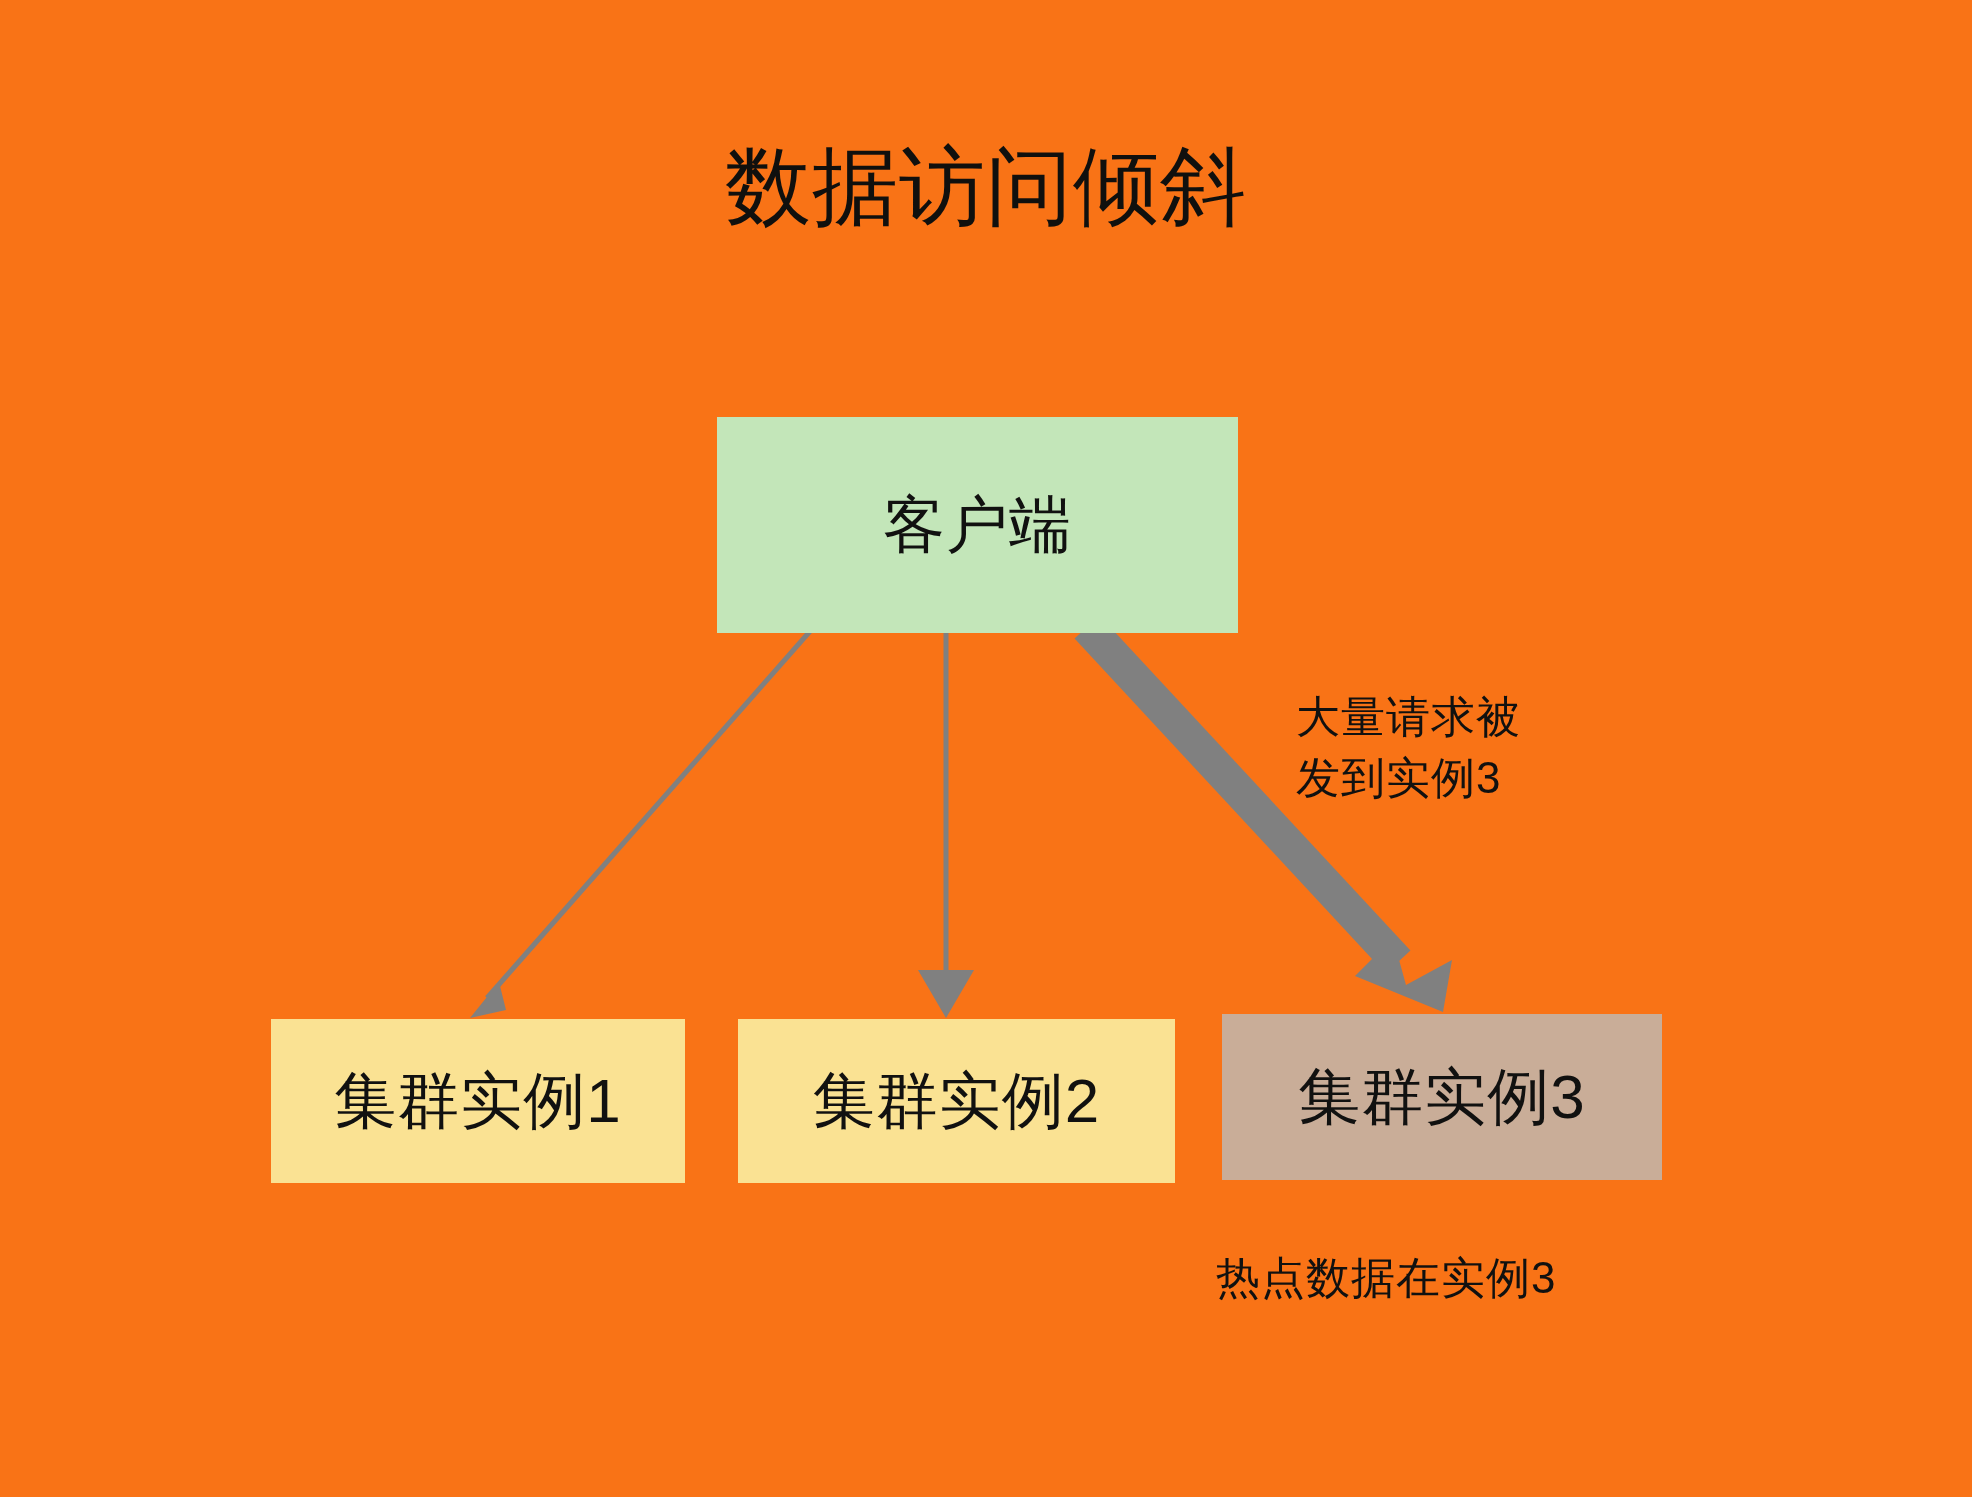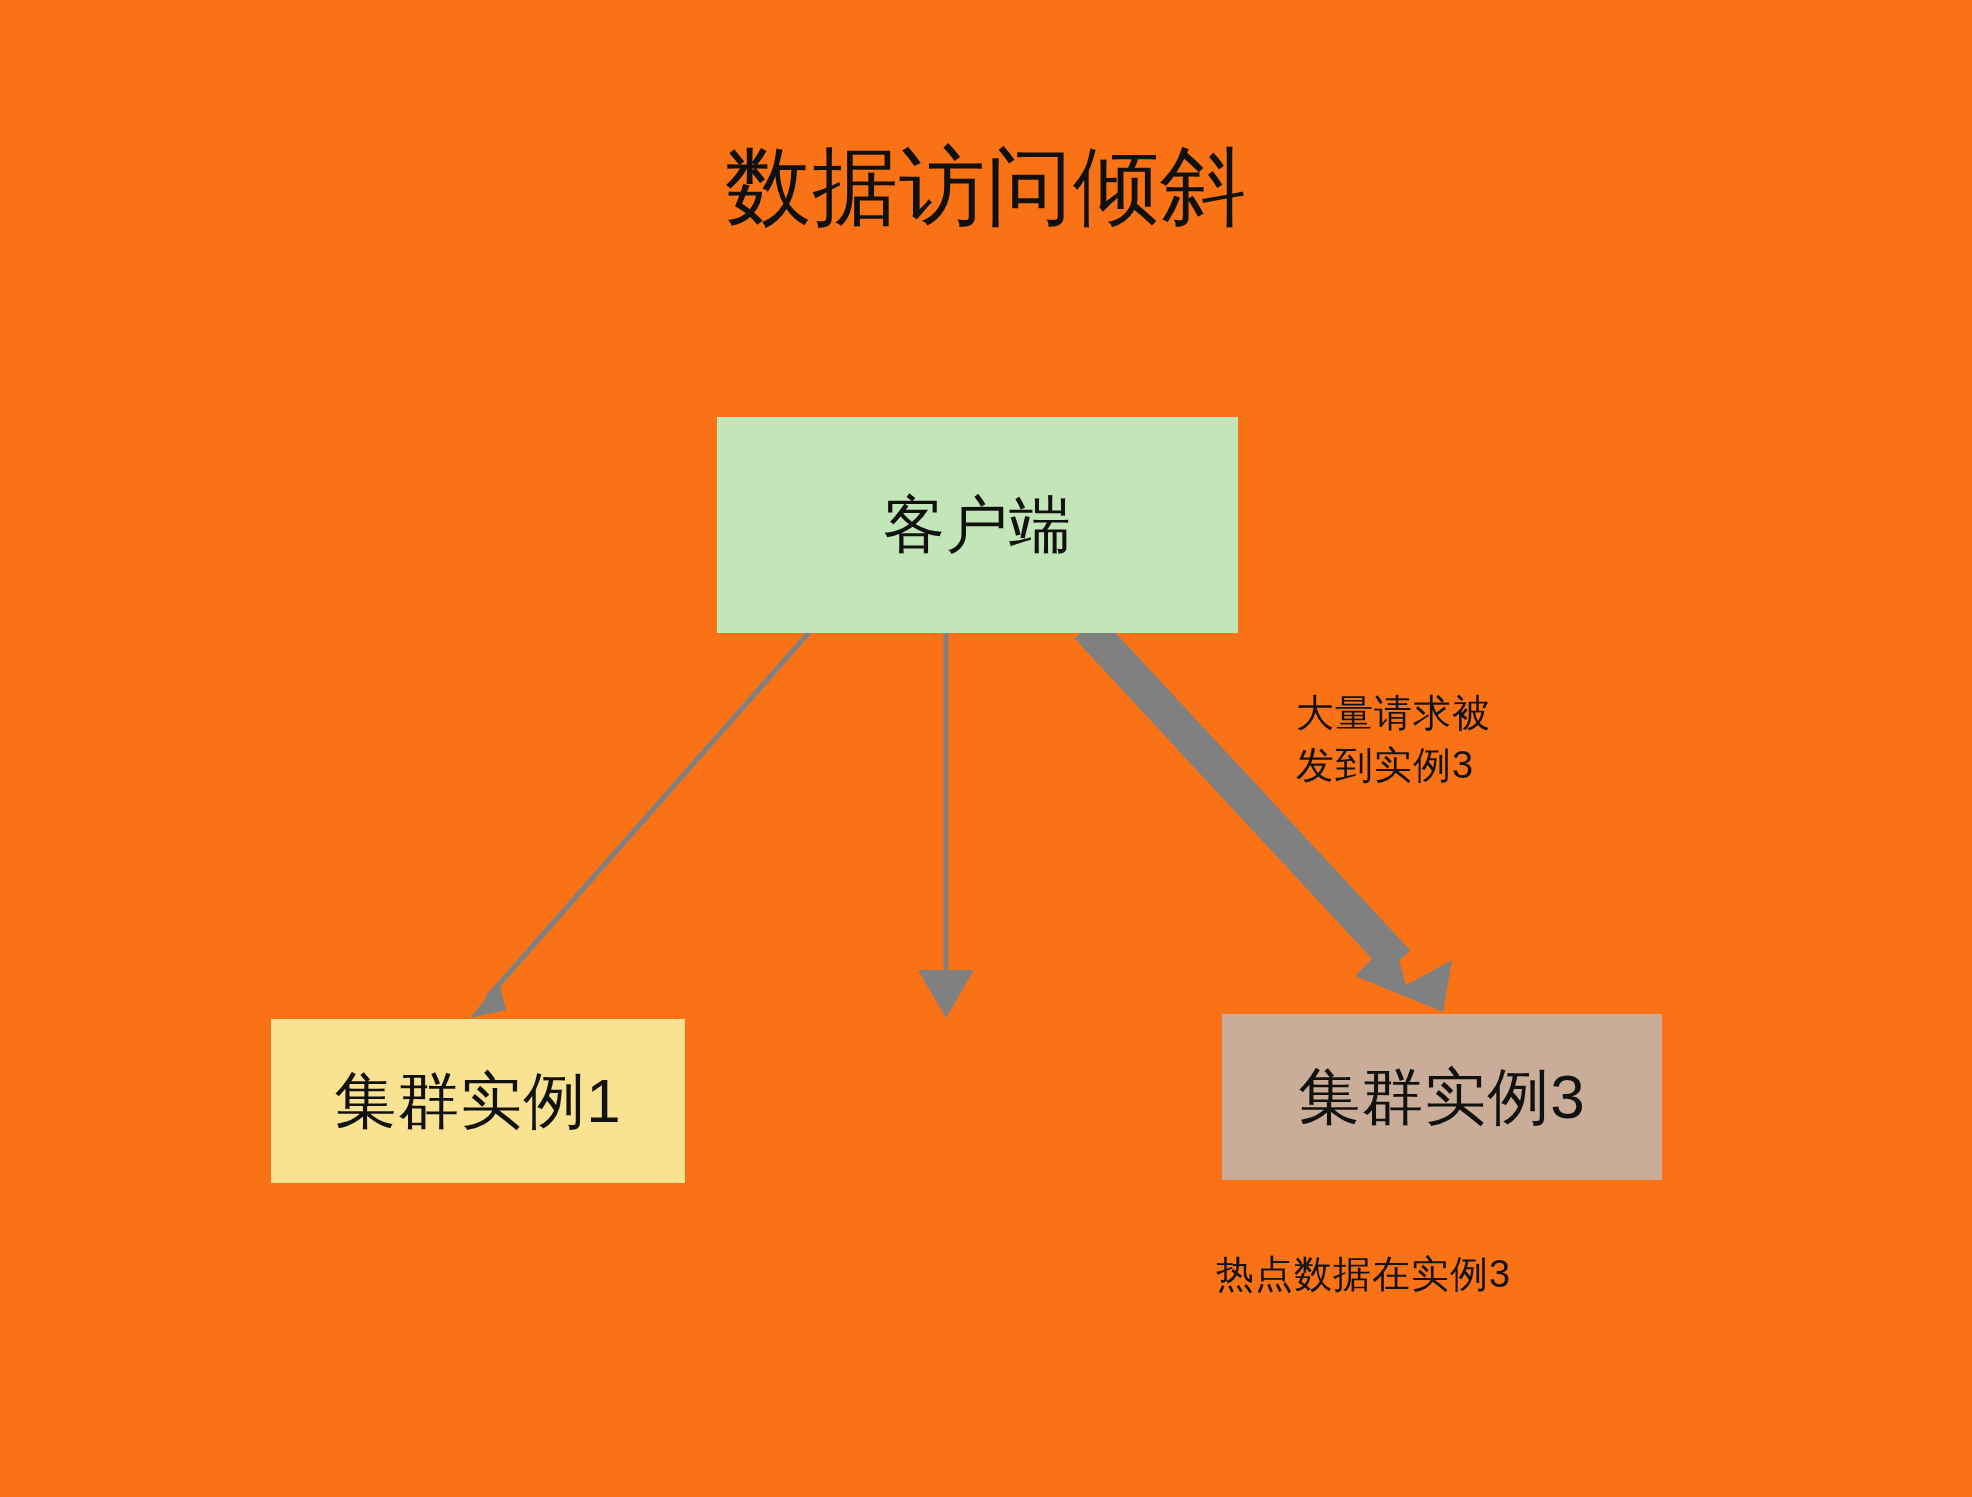--- a/index.html
+++ b/index.html
@@ -84,7 +84,7 @@
   .annotation {
     position: absolute;
     color: #111110;
-    font-size: 38px;
+    font-size: 44px;
     line-height: 1.38;
     letter-spacing: 1px;
     font-weight: 400;

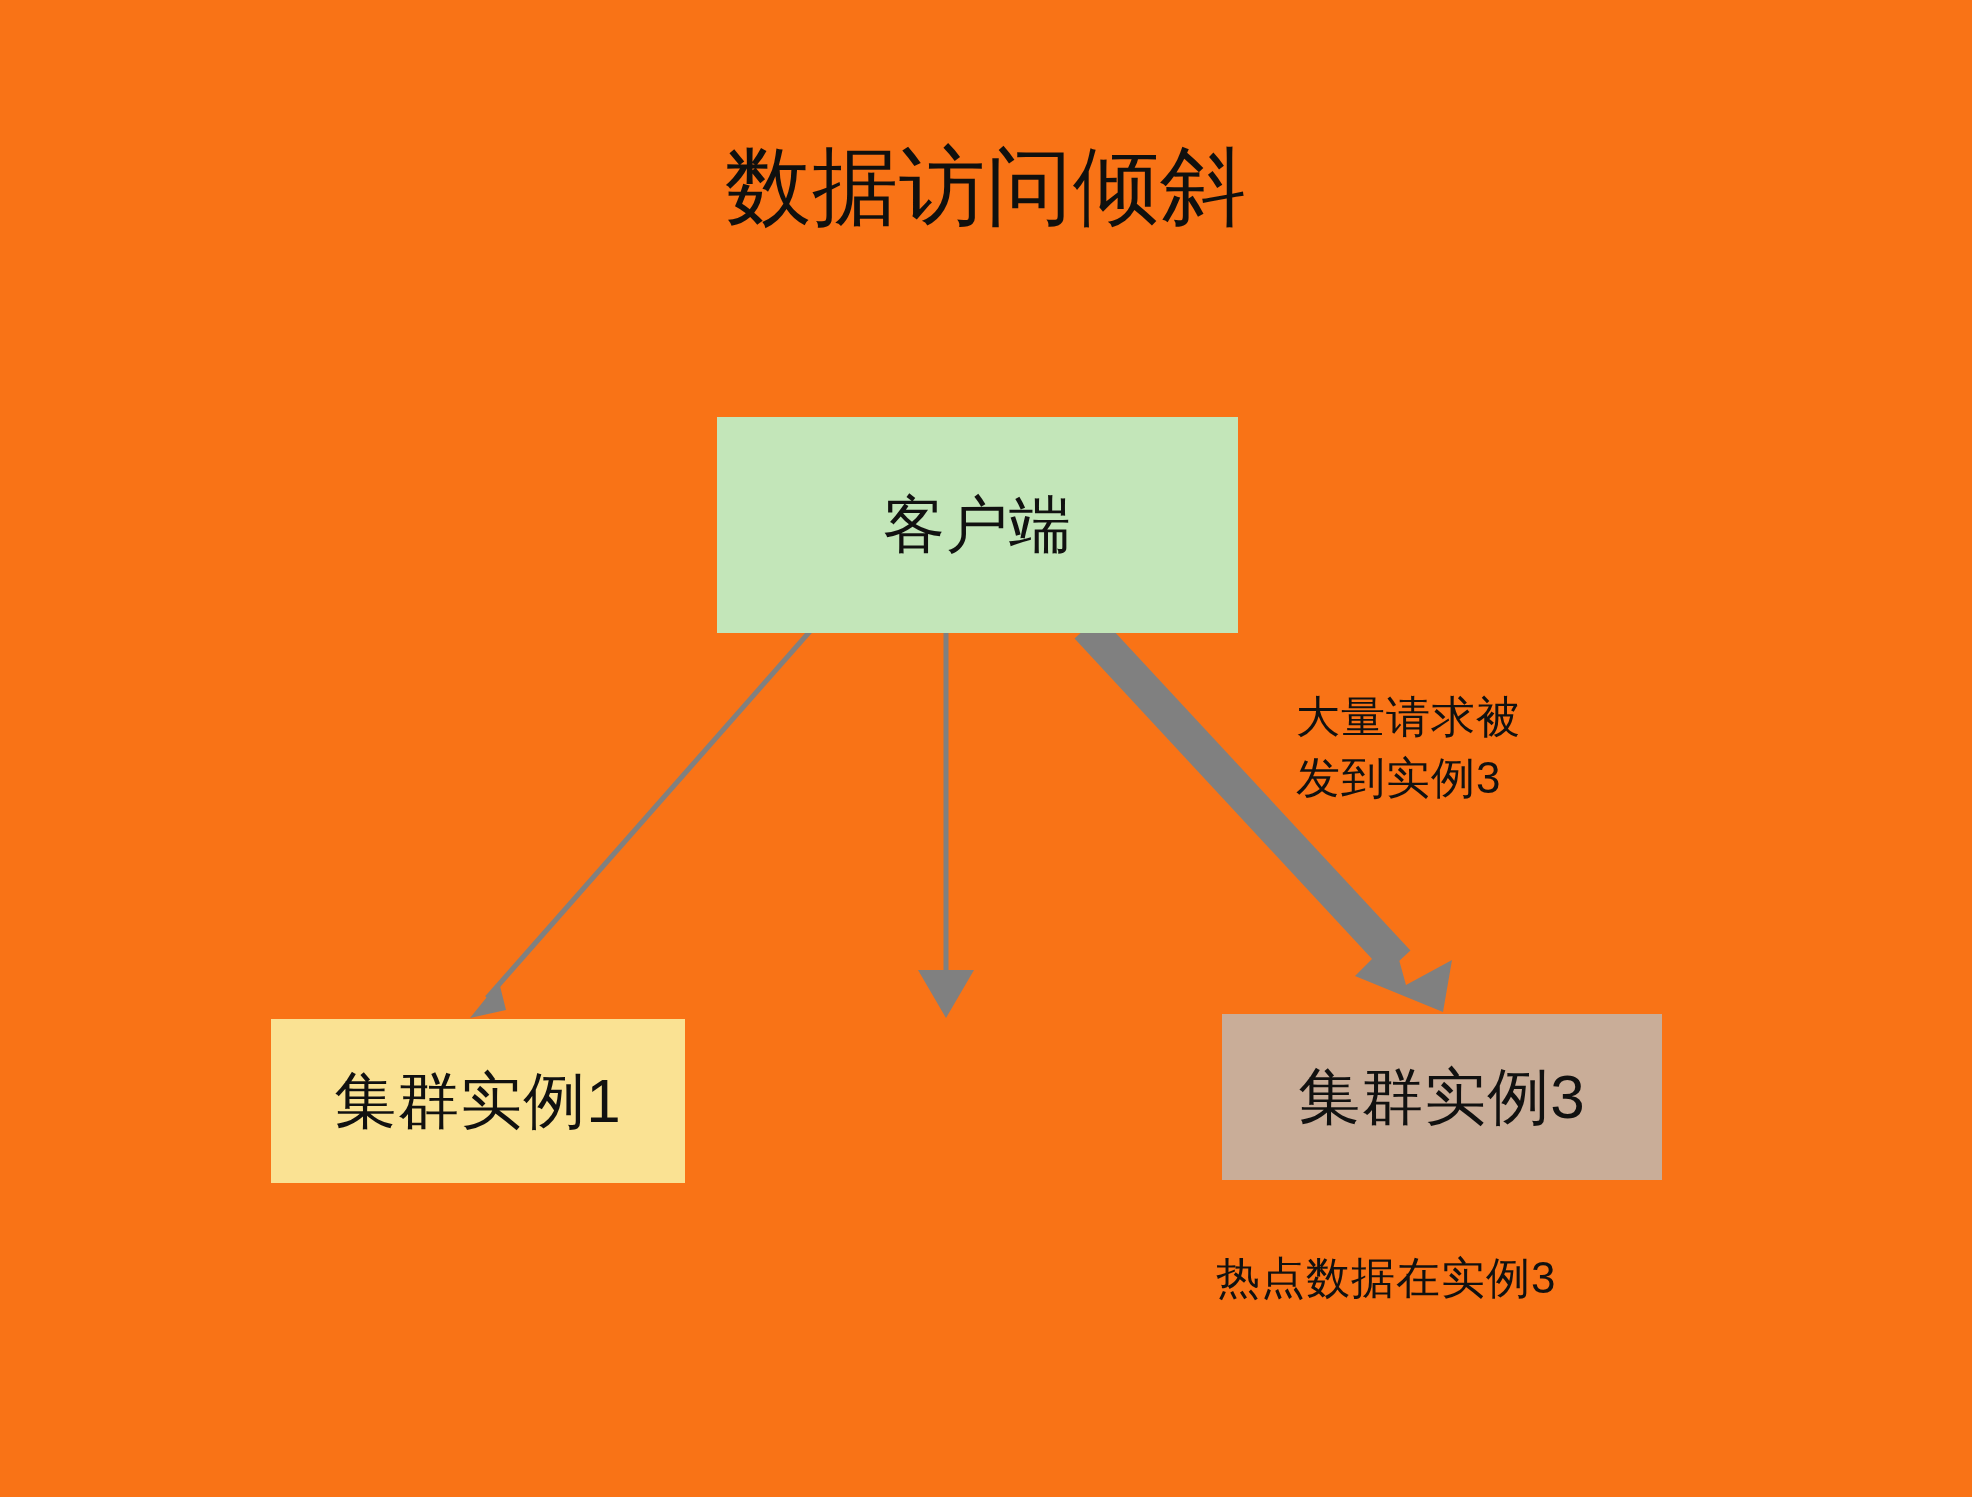--- a/index.html
+++ b/index.html
@@ -134,6 +134,9 @@
     <span>集群实例1</span>
   </div>
 
+  <div class="node node-inst2">
+    <span>集群实例2</span>
+  </div>
 
   <div class="node node-inst3">
     <span>集群实例3</span>

